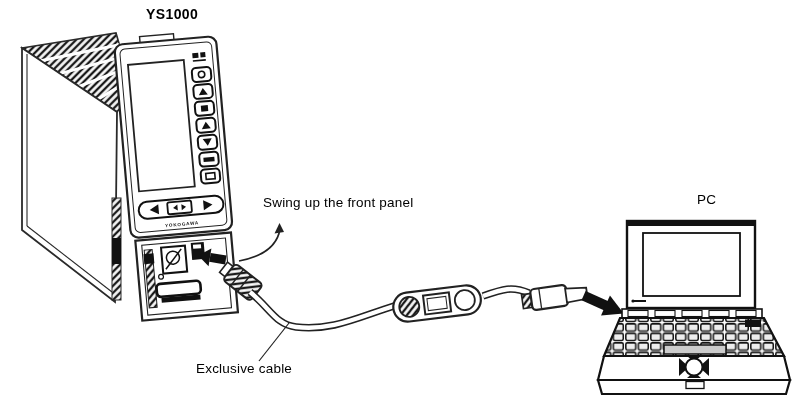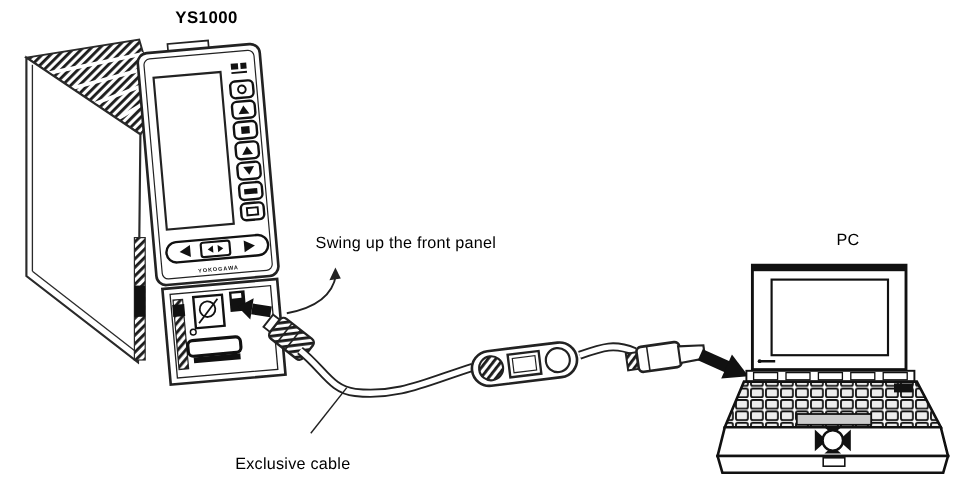--- a/index.html
+++ b/index.html
@@ -207,7 +207,7 @@
 
 <div class="label title" style="left:146px;top:7px;">YS1000</div>
 <div class="label" style="left:263px;top:196px;">Swing up the front panel</div>
-<div class="label" style="left:196px;top:380px;text-align:right;">Exclusive cable</div>
+<div class="label" style="left:196px;top:362px;text-align:right;">Exclusive cable</div>
 <div class="label" style="left:686px;top:193px;margin-left:11px;">PC</div>
 
 </div>

